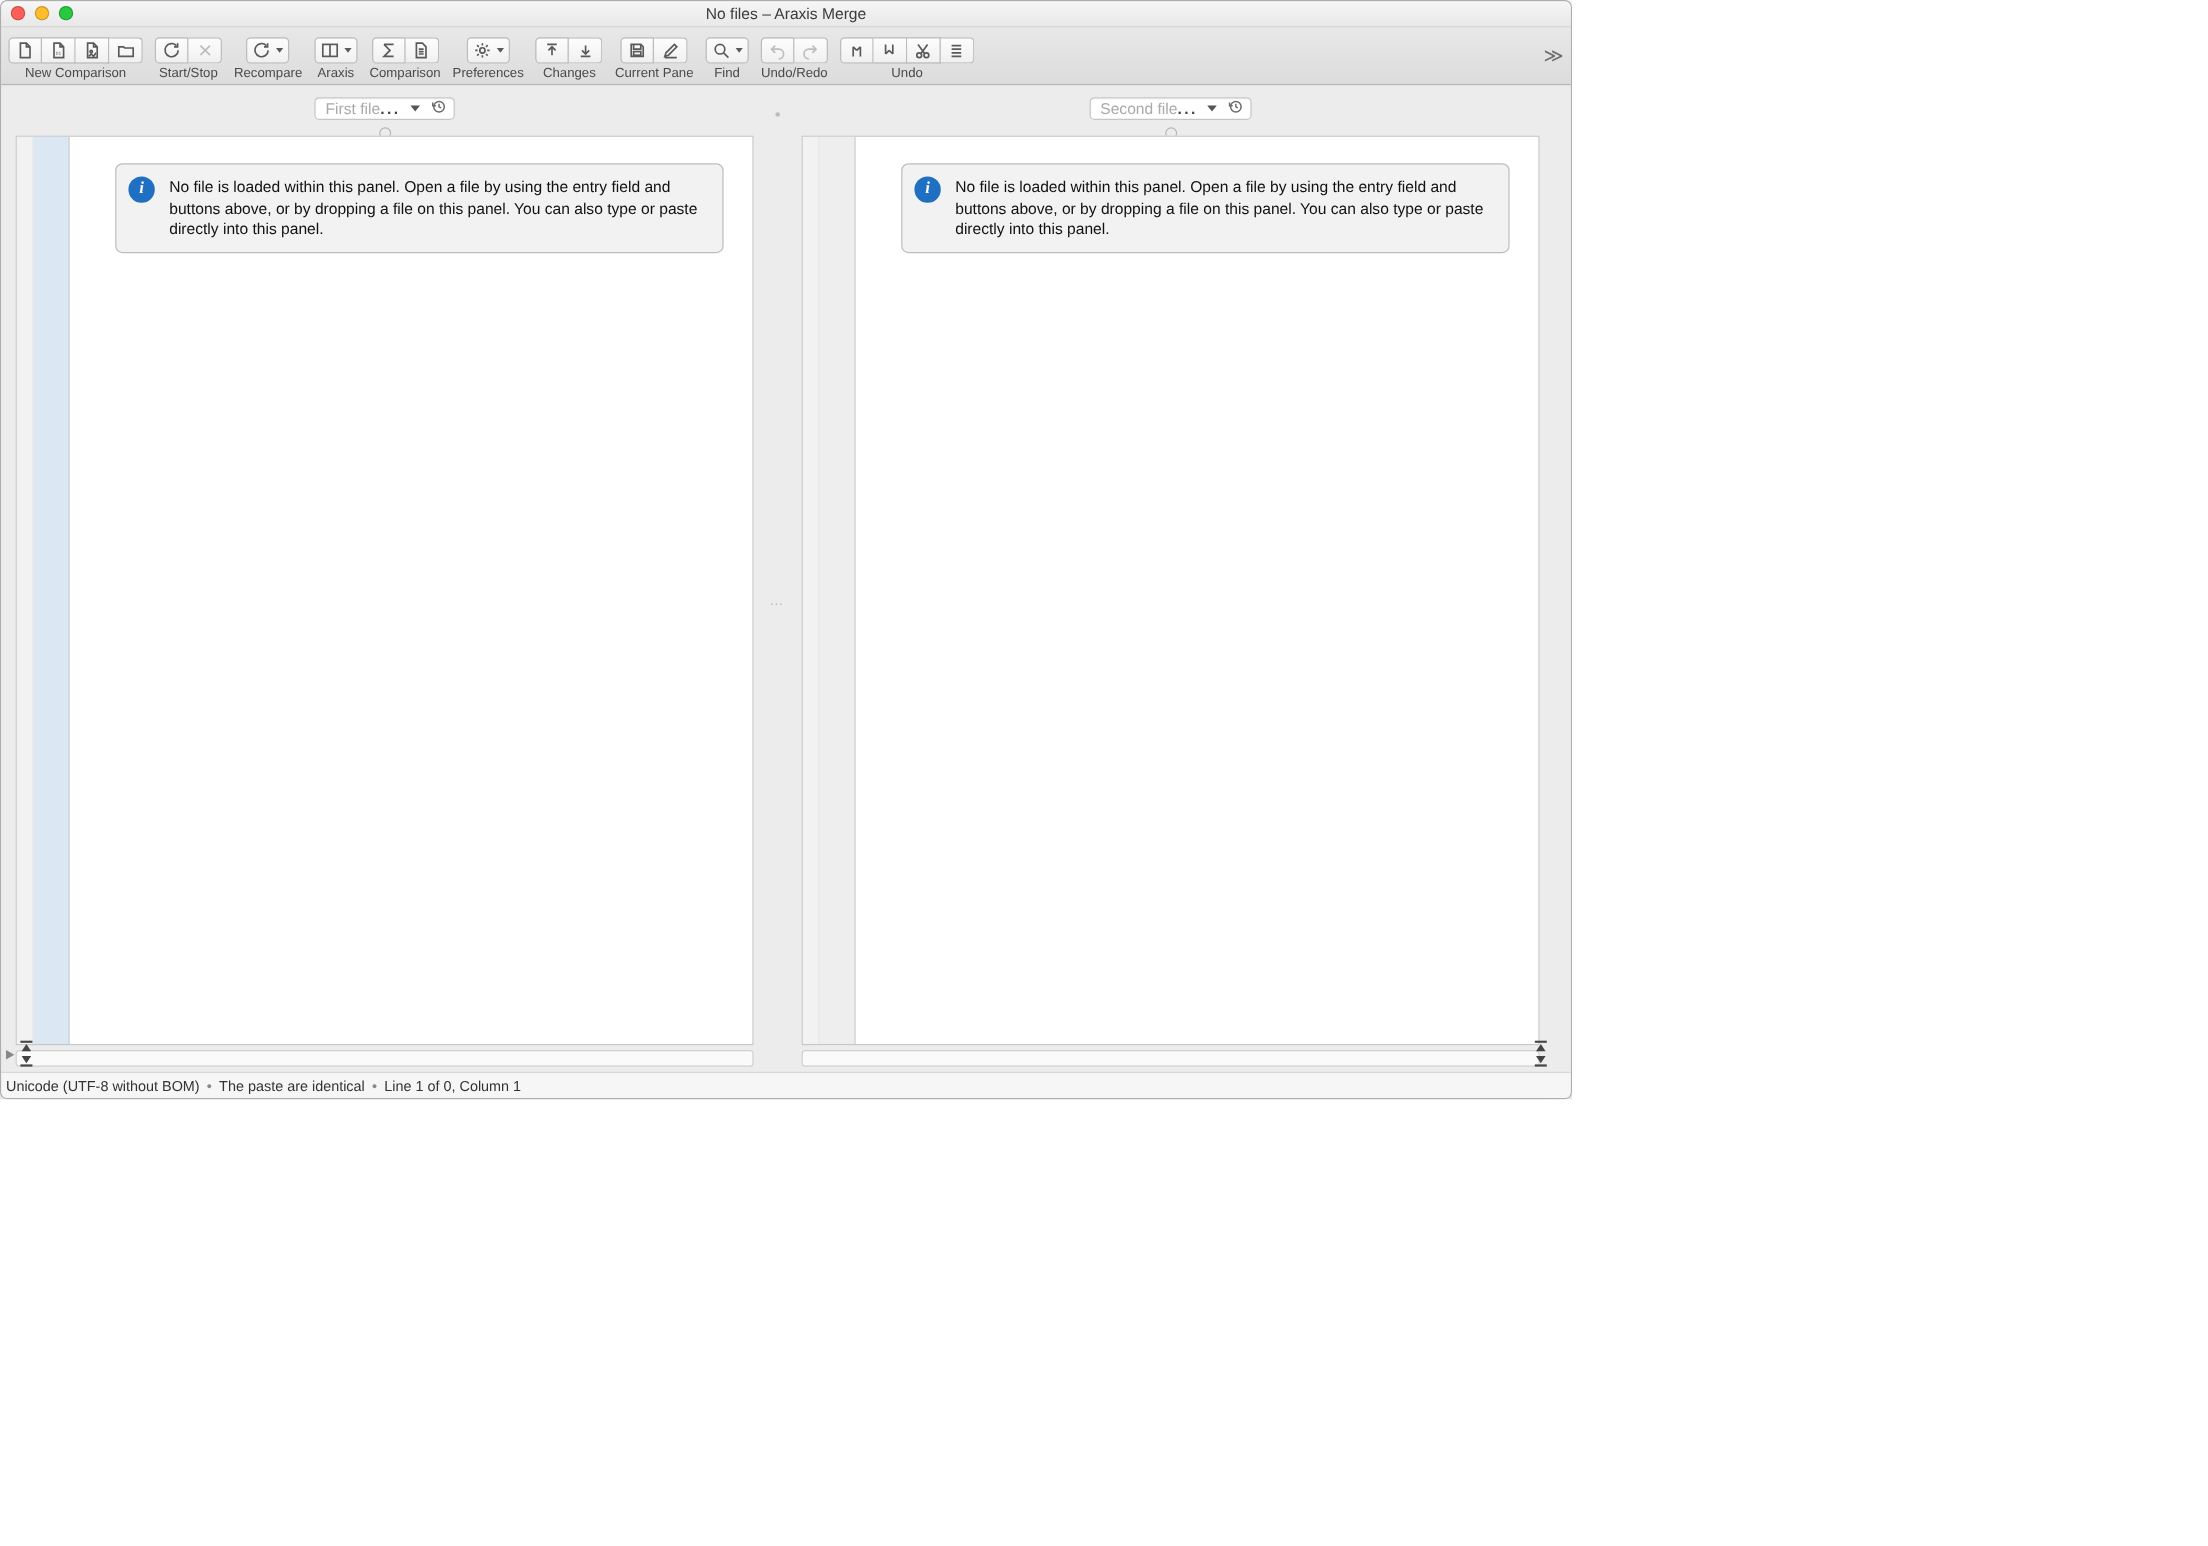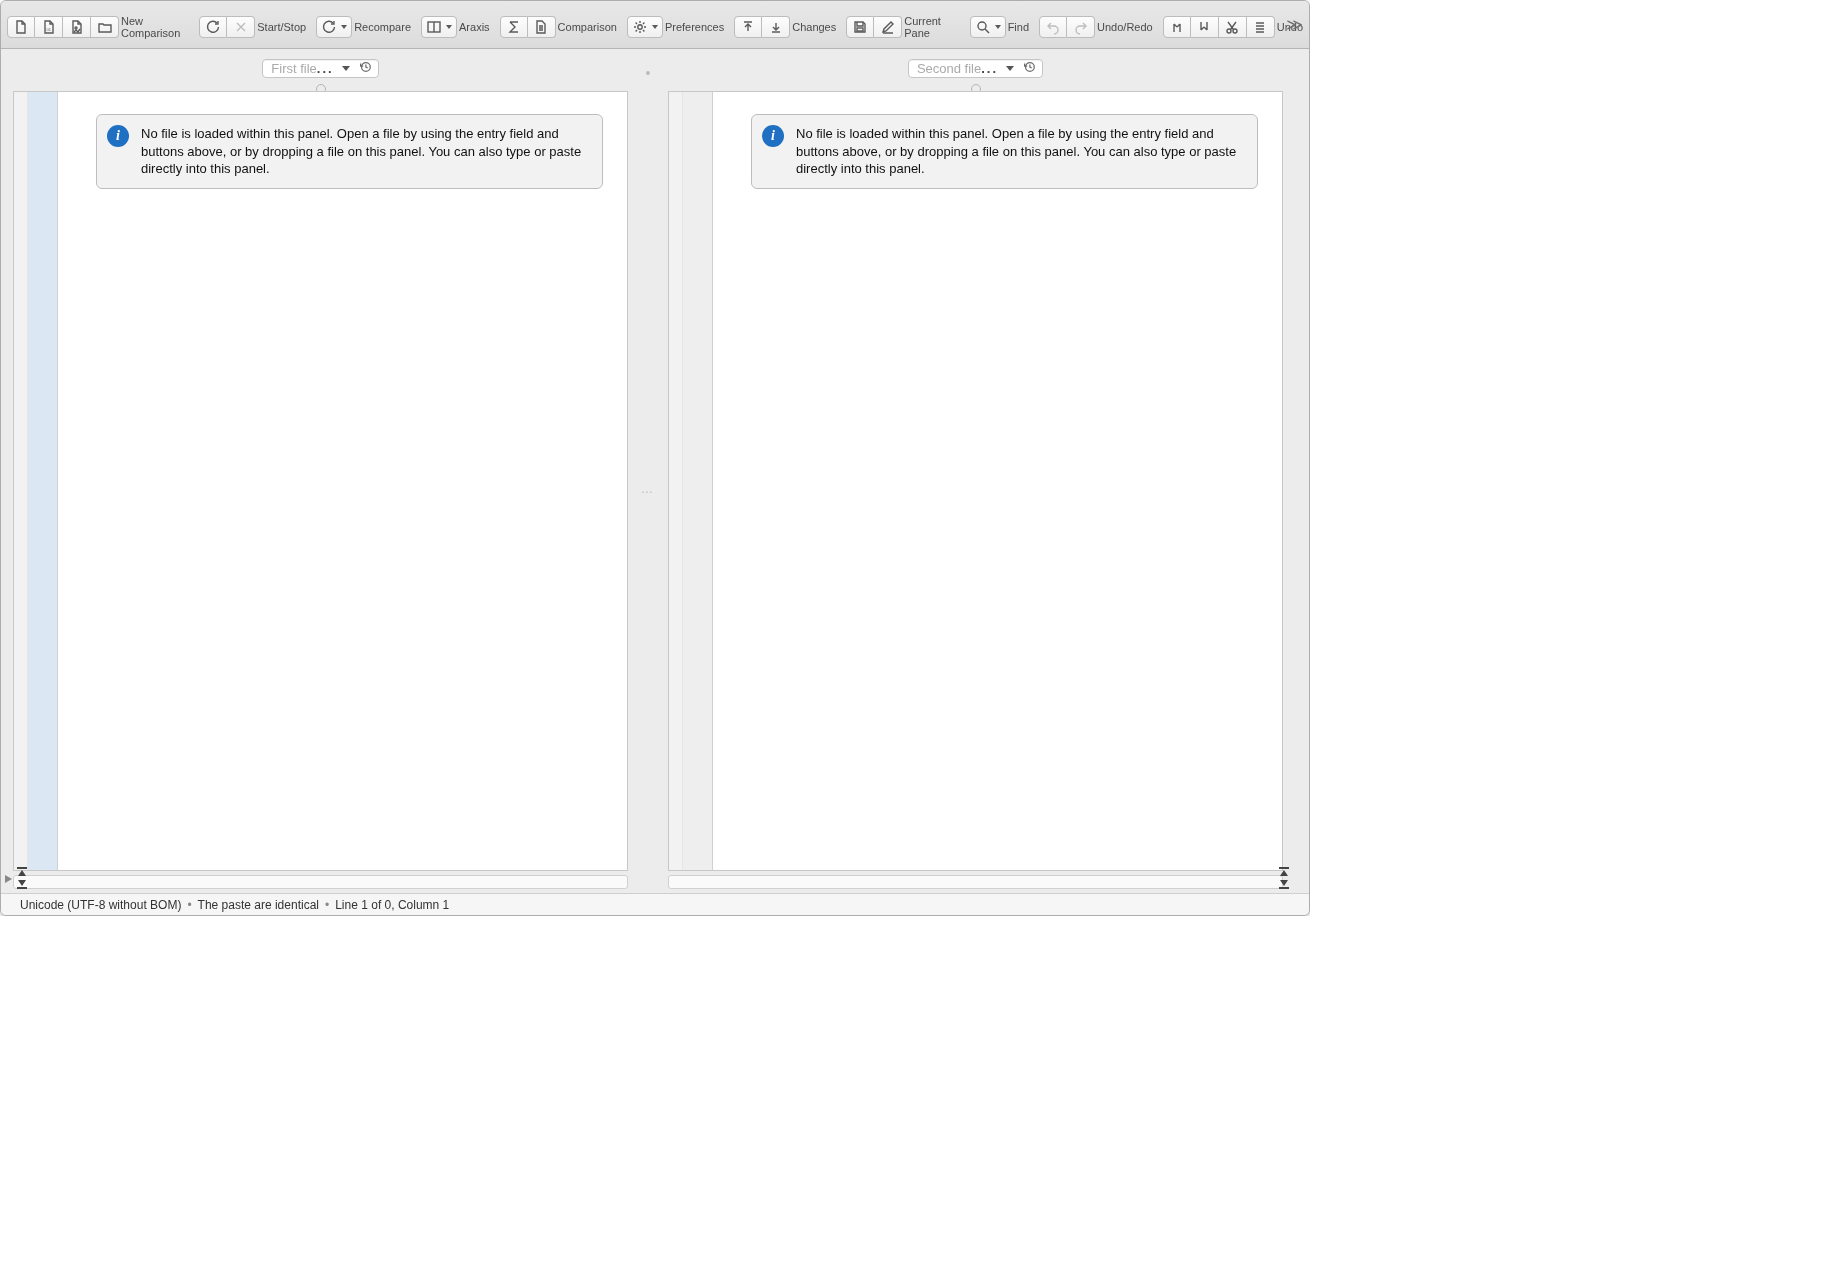--- a/index.html
+++ b/index.html
@@ -181,6 +181,14 @@
 
 <div class="window">
 
+  <div class="titlebar">
+    <div class="traffic">
+      <div class="dot red"></div>
+      <div class="dot yellow"></div>
+      <div class="dot green"></div>
+    </div>
+    <div class="titlebar-title">No files – Araxis Merge</div>
+  </div>
 
   <div class="toolbar">
 

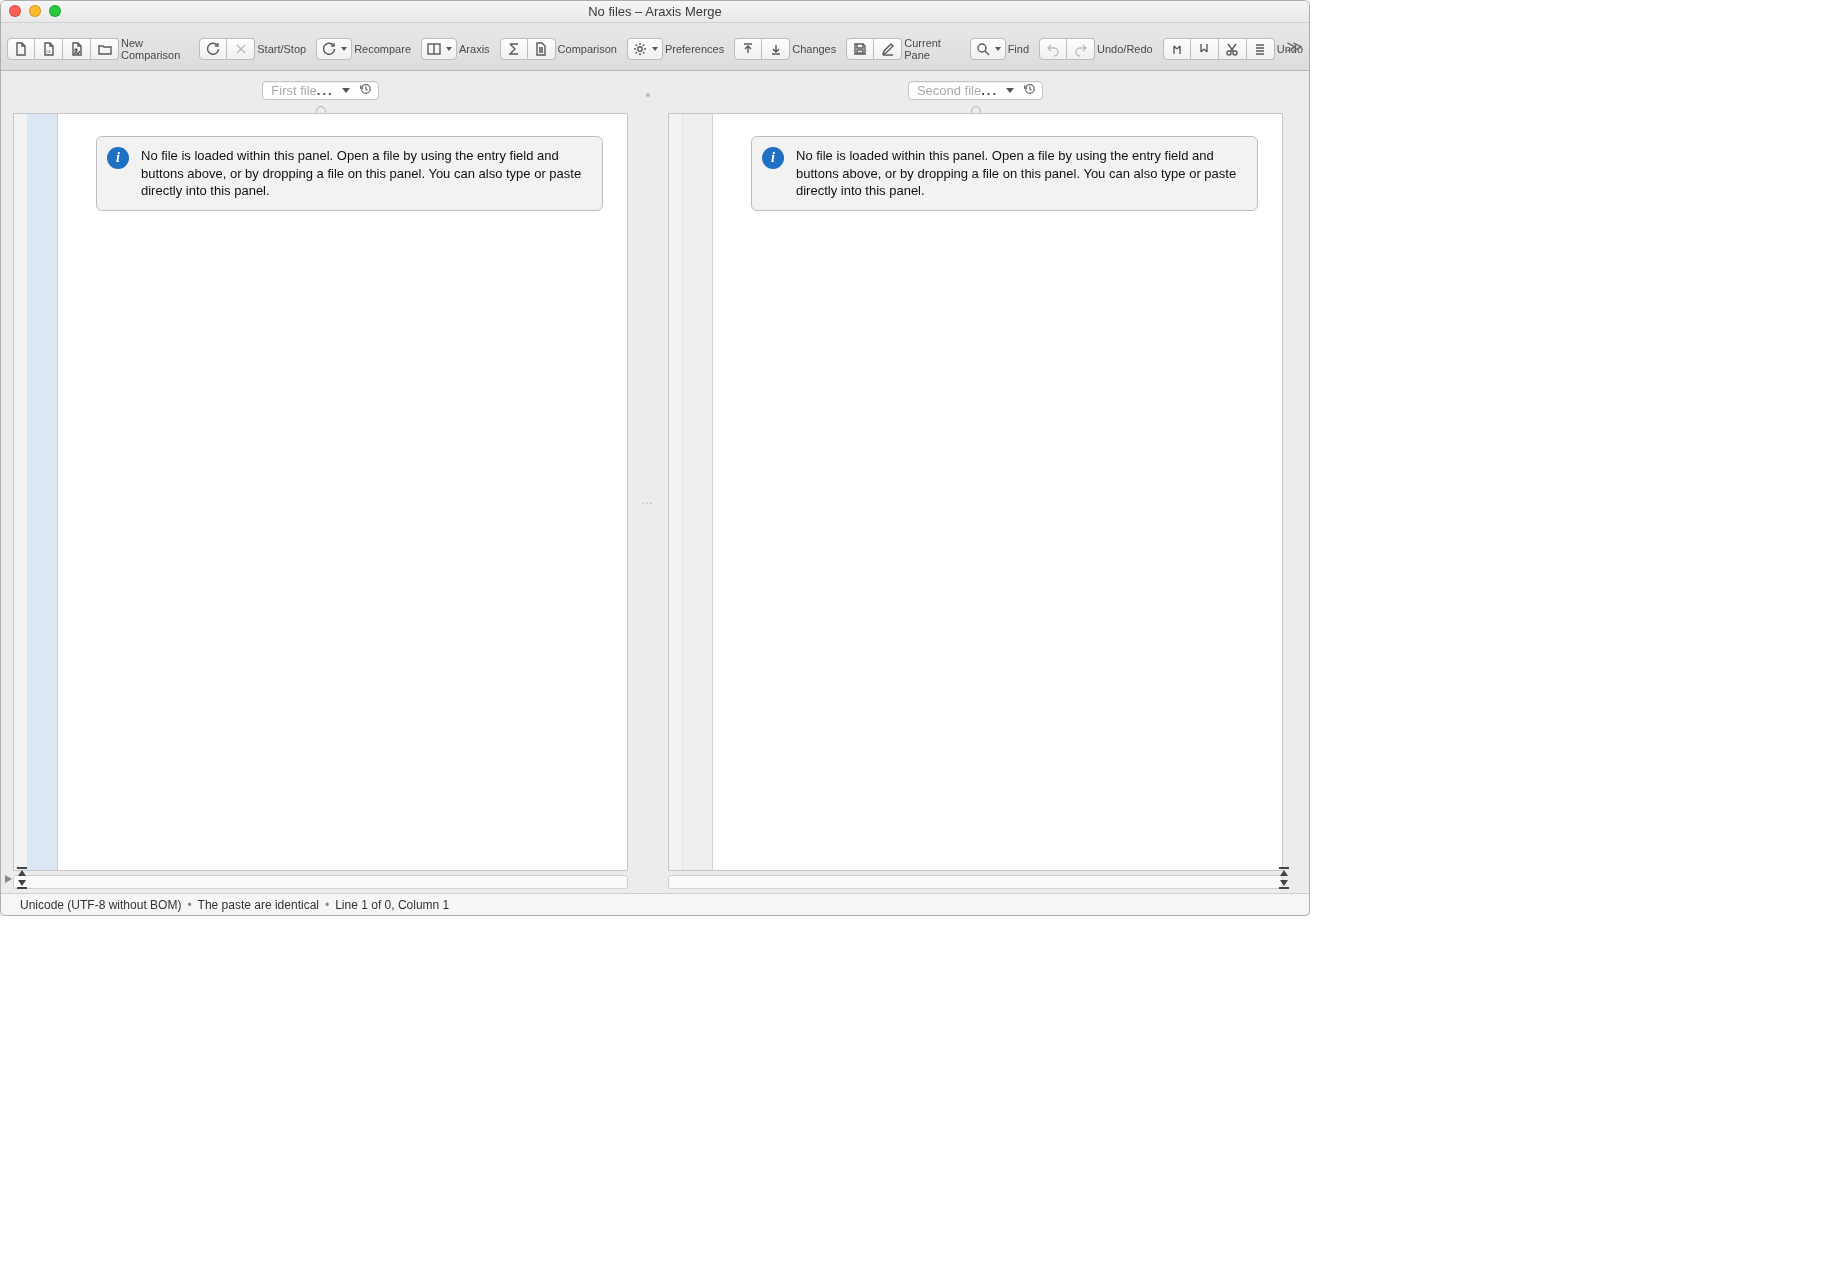--- a/index.html
+++ b/index.html
@@ -18,7 +18,7 @@
   
   .toolbar { height: 48px; background: linear-gradient(#e8e8e8,#dcdcdc); border-bottom: 1px solid #b5b5b5; display: flex; align-items: center; padding: 4px 6px 0 6px; gap: 10px; position: relative; }
   .toolbar::after { content:""; position:absolute; left:0; right:0; bottom:-1px; height:2px; box-shadow: 0 1px 2px rgba(0,0,0,.15); }
-  .tgroup { display: flex; flex-direction: row; align-items: center; gap: 2px; }
+  .tgroup { display: flex; flex-direction: column; align-items: center; gap: 2px; }
   .tlabel { font-size: 11px; color: #4a4a4a; }
   .seg { display: flex; }
   .btn { height: 22px; min-width: 28px; background: linear-gradient(#fdfdfd,#f0f0f0); border: 1px solid #bcbcbc; display: flex; align-items: center; justify-content: center; padding: 0 4px; }

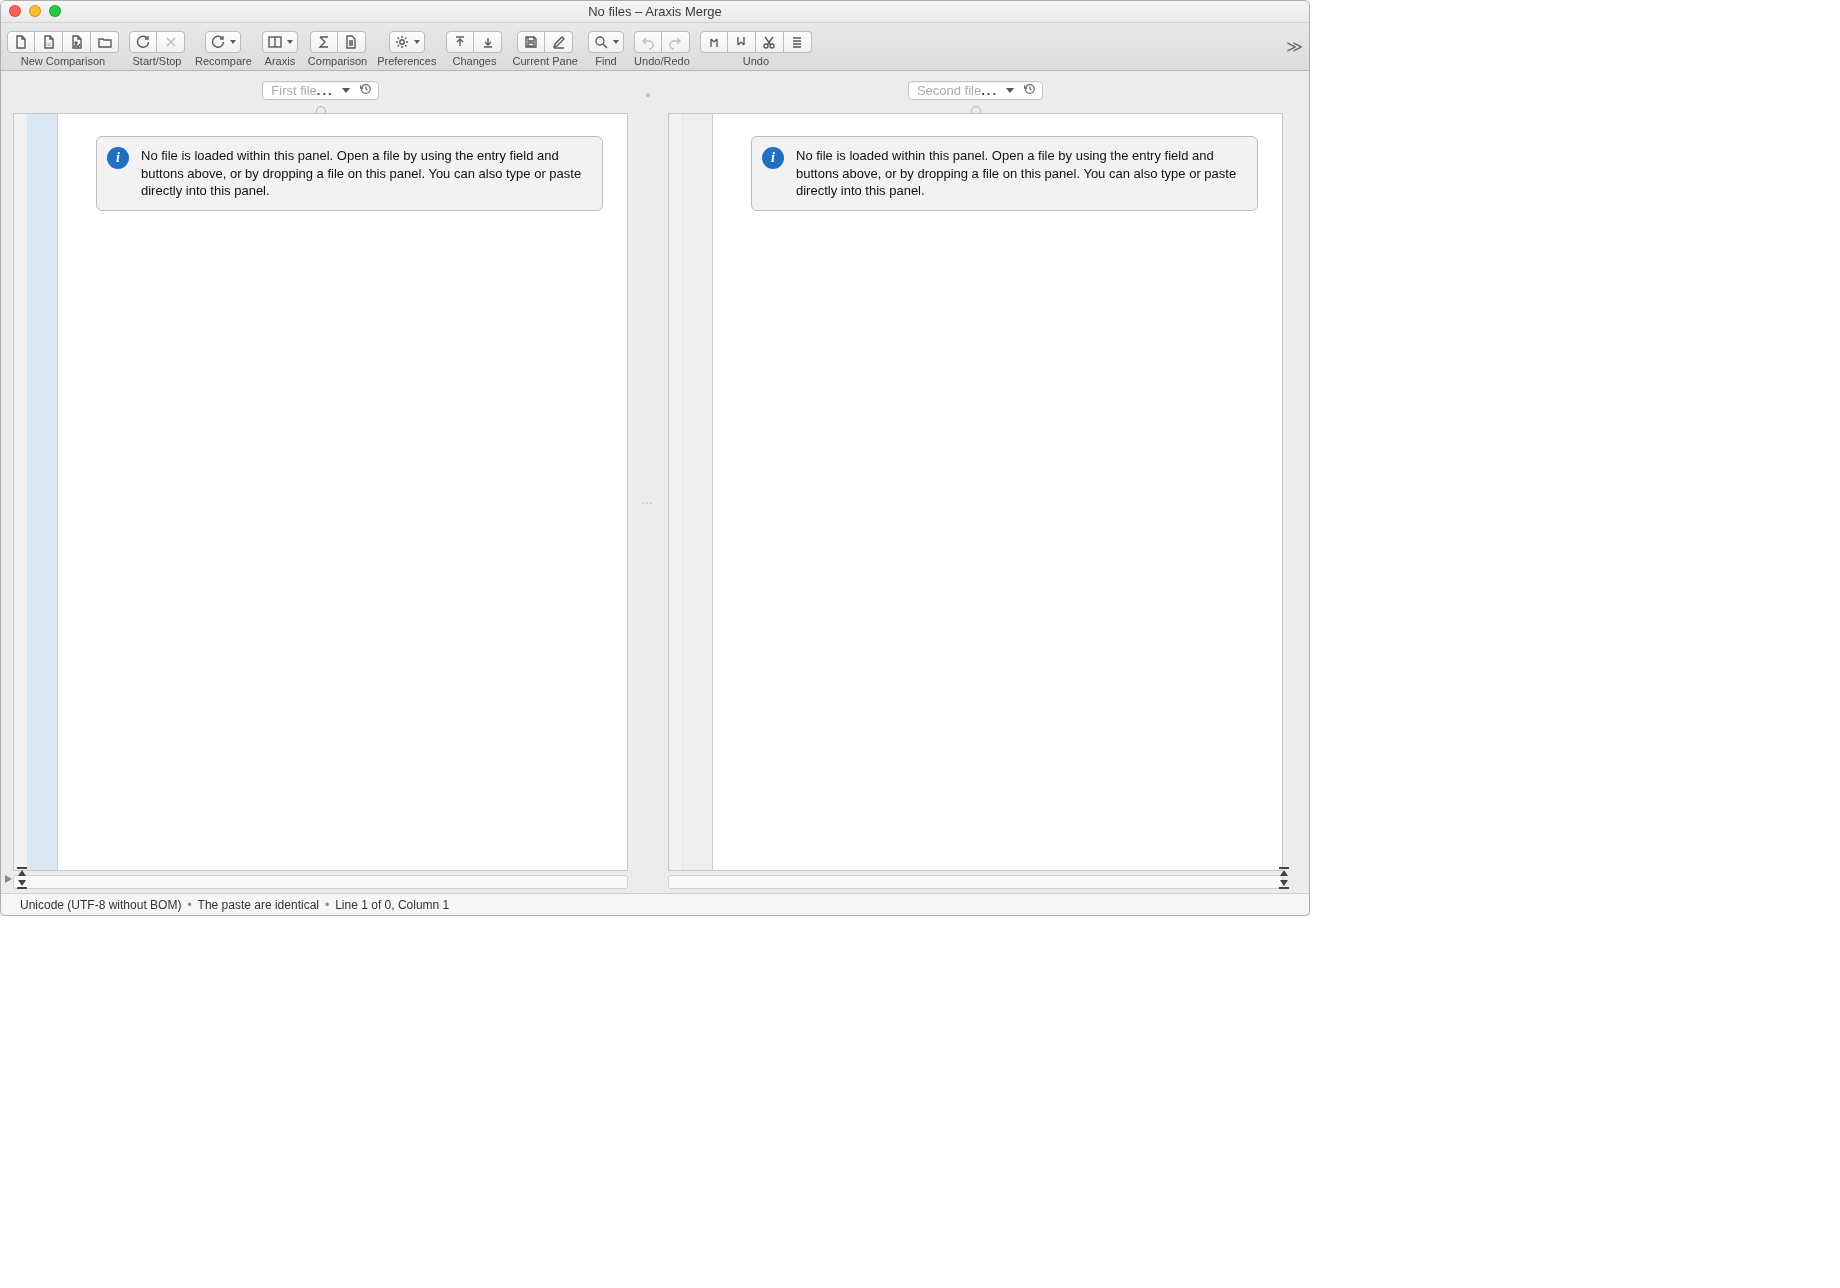--- a/index.html
+++ b/index.html
@@ -68,7 +68,7 @@
   .expand-handle { position:absolute; left:2px; bottom:6px; color:#888; }
 
   
-  .statusbar { height:22px; background:#f6f6f6; border-top:1px solid #cfcfcf; display:flex; align-items:center; padding:0 19px; font-size:12px; color:#333; gap:6px; }
+  .statusbar { height:22px; background:#f6f6f6; border-top:1px solid #cfcfcf; display:flex; align-items:center; padding:0 4px; font-size:12px; color:#333; gap:6px; }
   .statusbar .sep { color:#888; }
 </style>
 </head>

